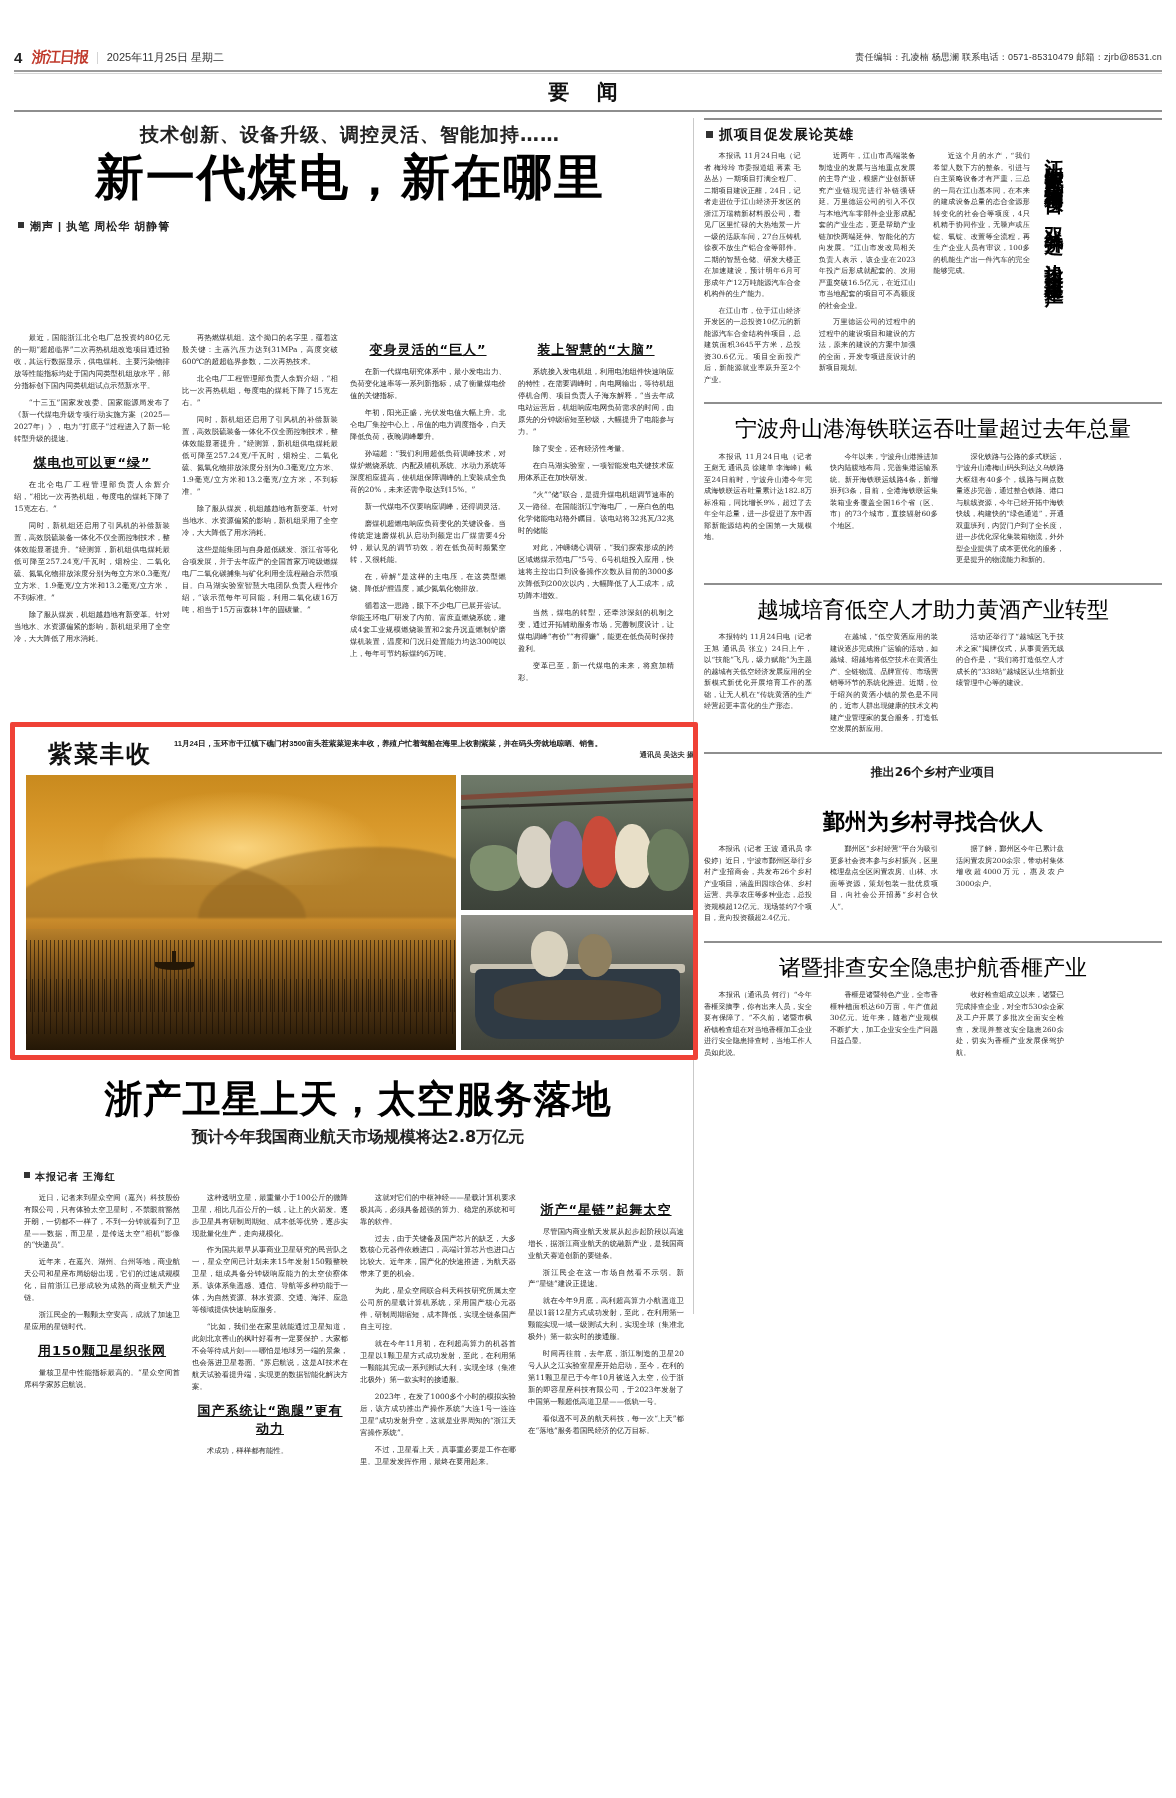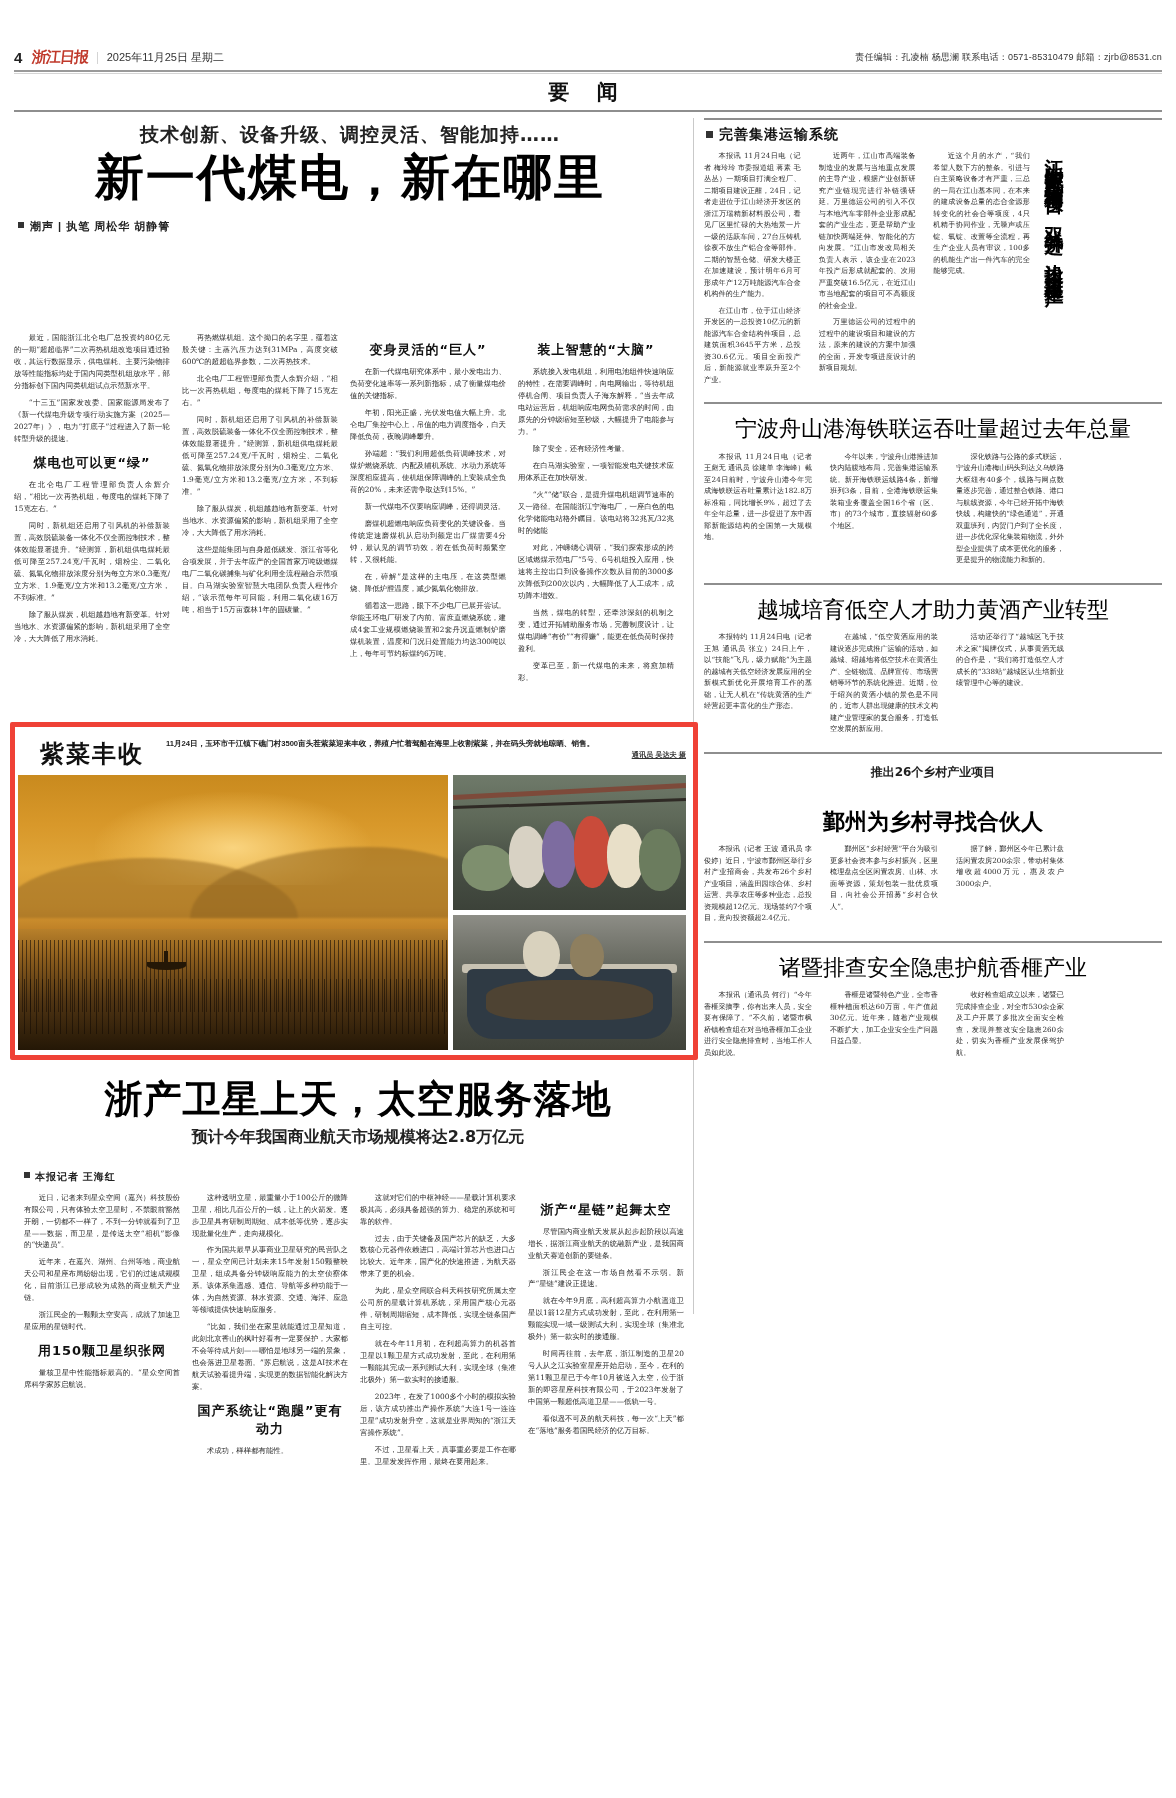--- a/index.html
+++ b/index.html
@@ -400,7 +400,7 @@
 
         <div style="width:326px;">
           <div class="rb-title">
-            <span class="sq"></span><span>完善集港运输系统</span>
+            <span class="sq"></span><span>抓项目促发展论英雄</span>
           </div>
           <div class="r-flex">
             <div class="rcol">

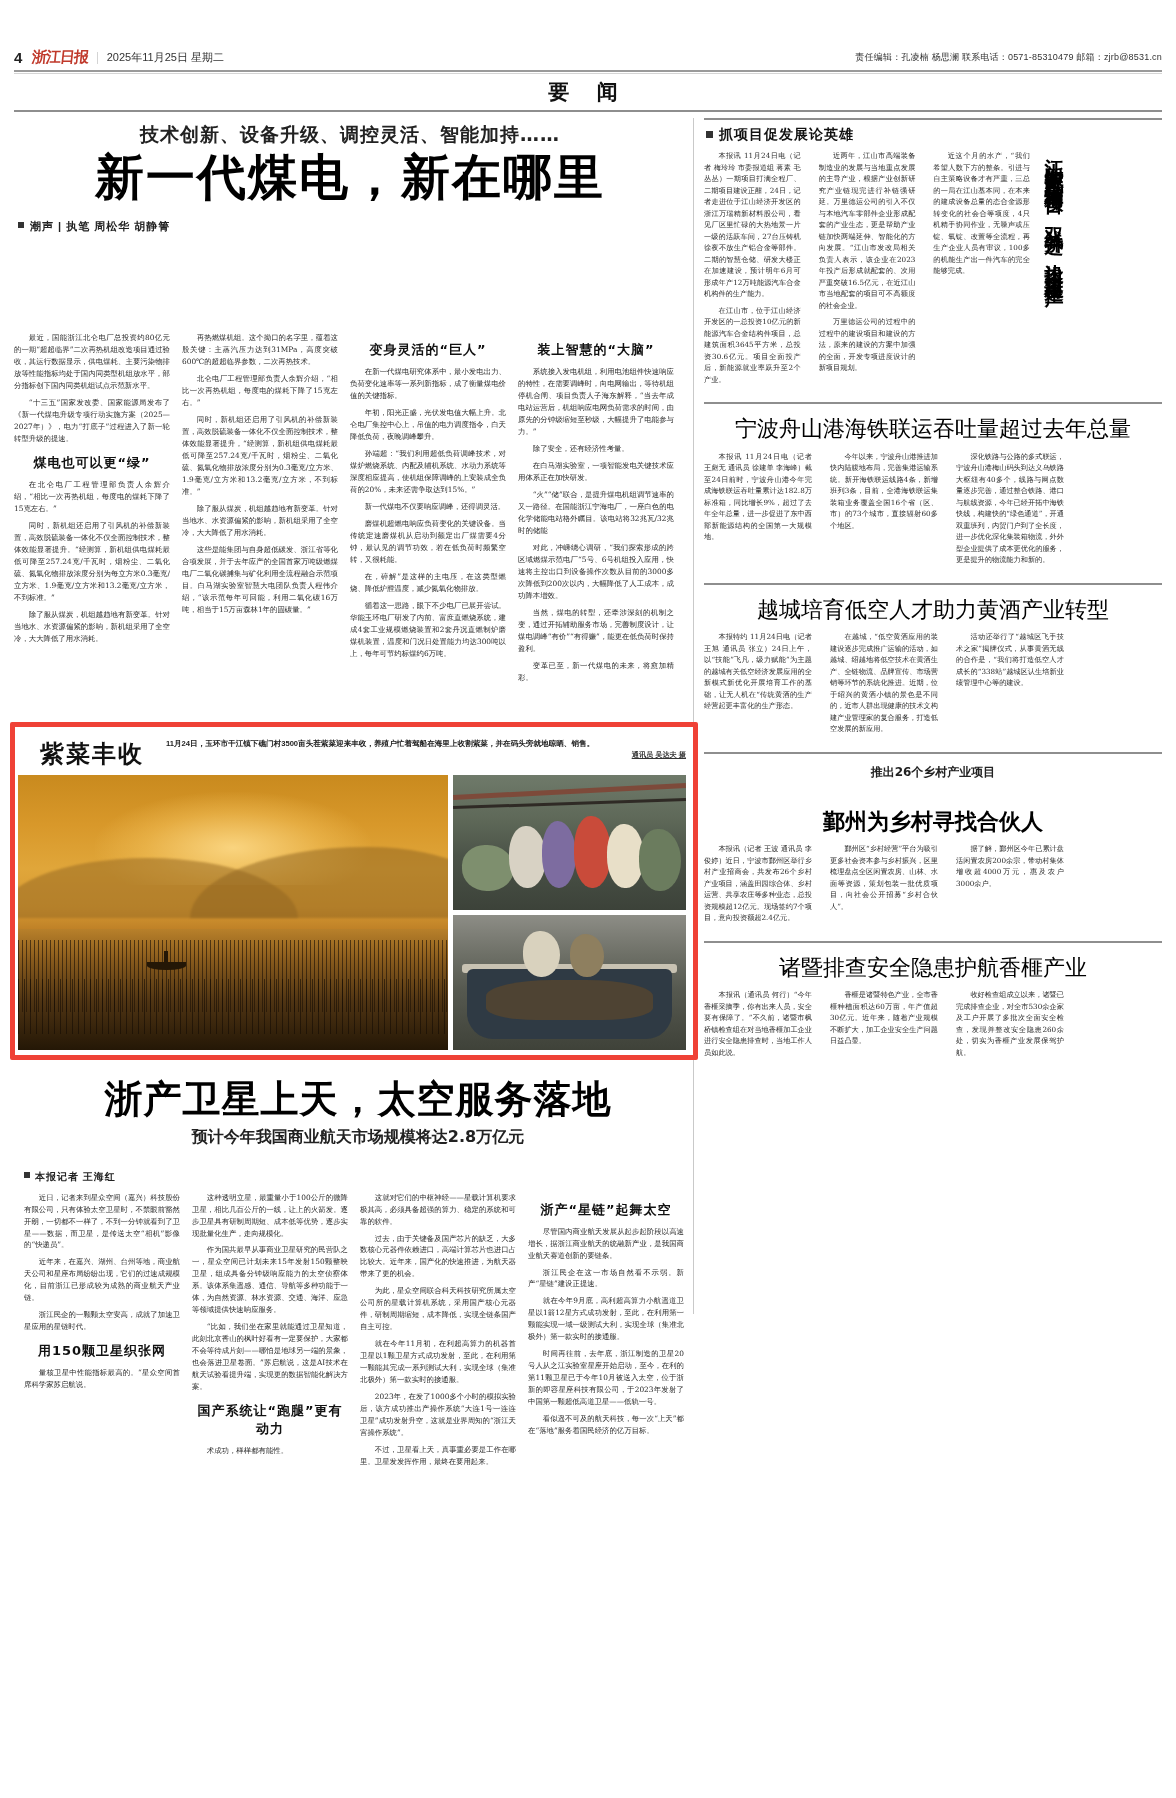--- a/index.html
+++ b/index.html
@@ -85,7 +85,7 @@
   }
   .subhead{
     font-size:13px;font-weight:bold;text-align:center;color:#111;
-    margin:9px 0 7px 0;font-family:"DejaVu Sans",sans-serif;letter-spacing:1px;
+    margin:9px 0 7px 0;font-family:"DejaVu Sans",sans-serif;letter-spacing:1px;text-decoration:underline;
   }
 
   

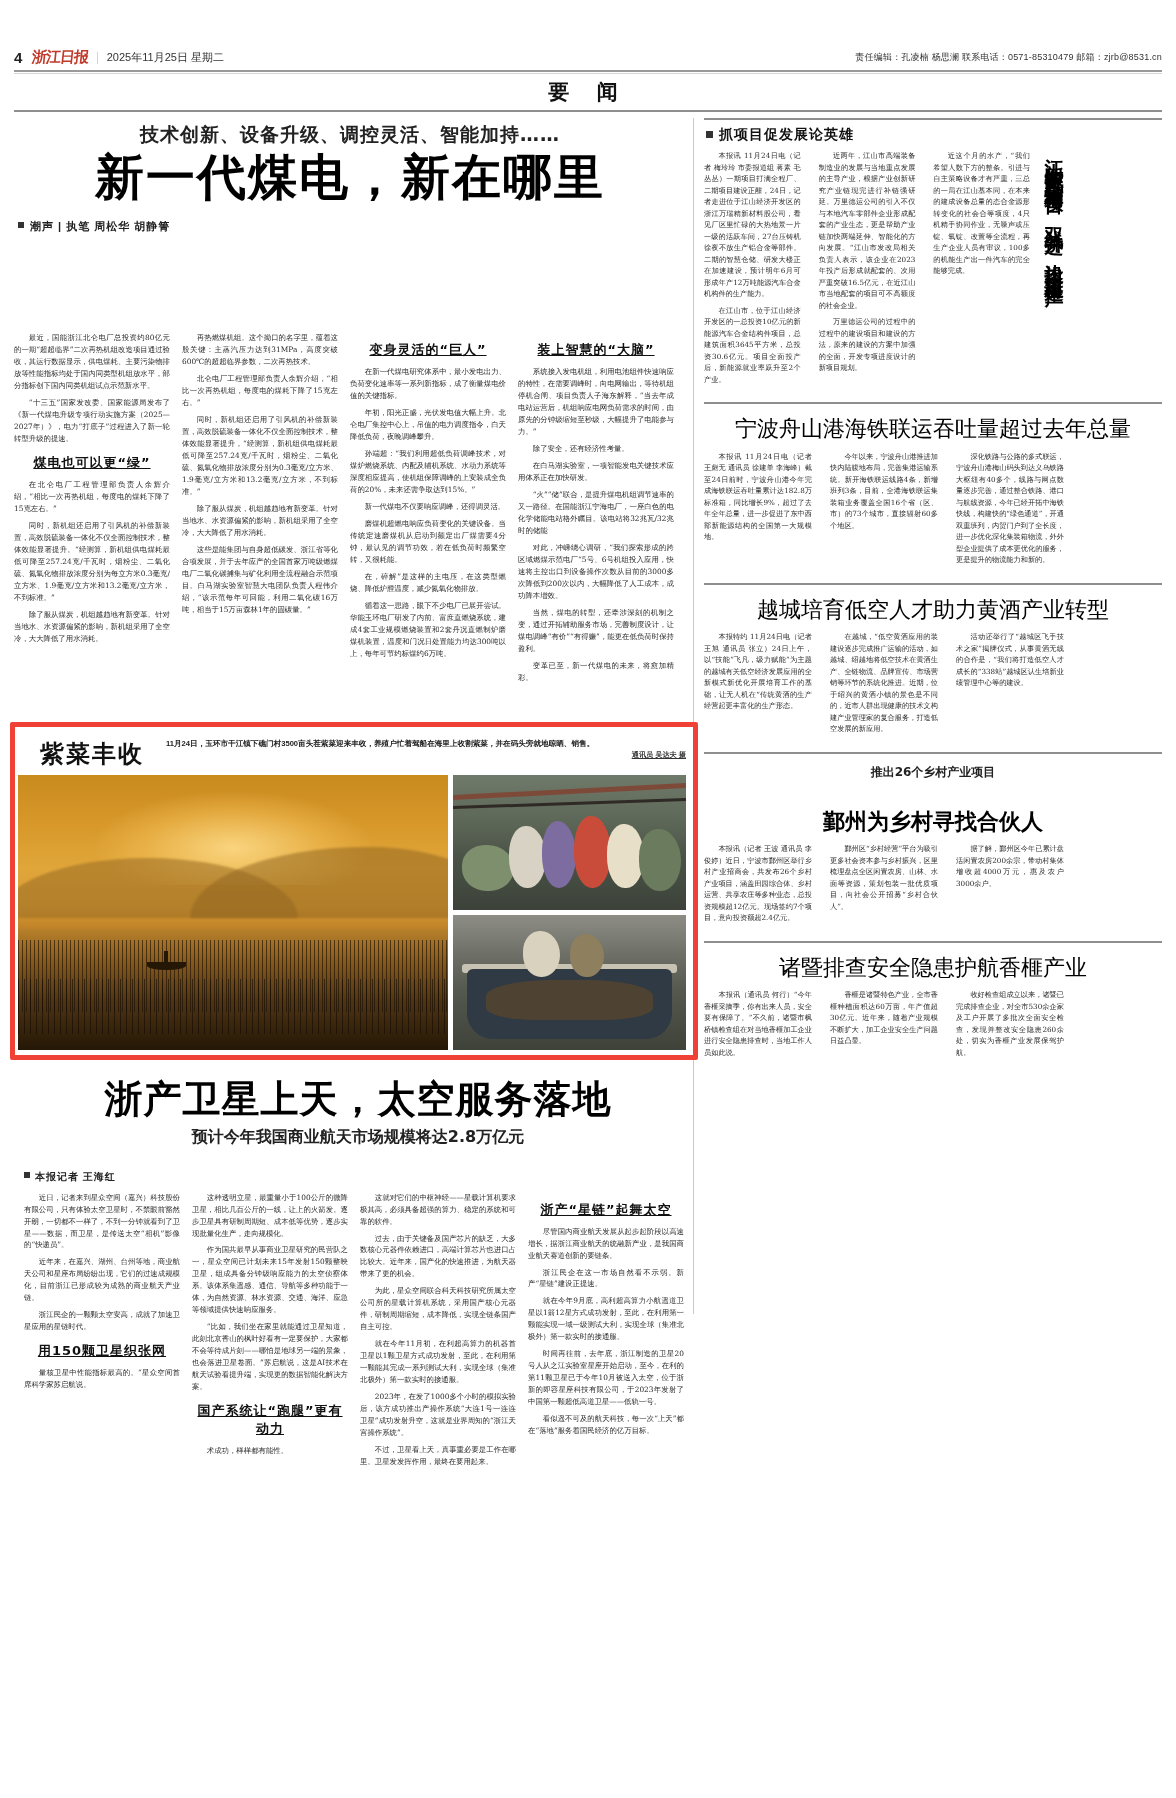--- a/index.html
+++ b/index.html
@@ -96,7 +96,7 @@
   }
 
   
-  .photo-feature{position:absolute;left:4px;top:618px;width:668px;}
+  .photo-feature{position:absolute;left:12px;top:618px;width:668px;}
   .pf-head{display:flex;align-items:flex-start;height:34px;}
   .pf-title{
     font-size:24px;font-weight:bold;color:#111;font-family:"DejaVu Sans",sans-serif;

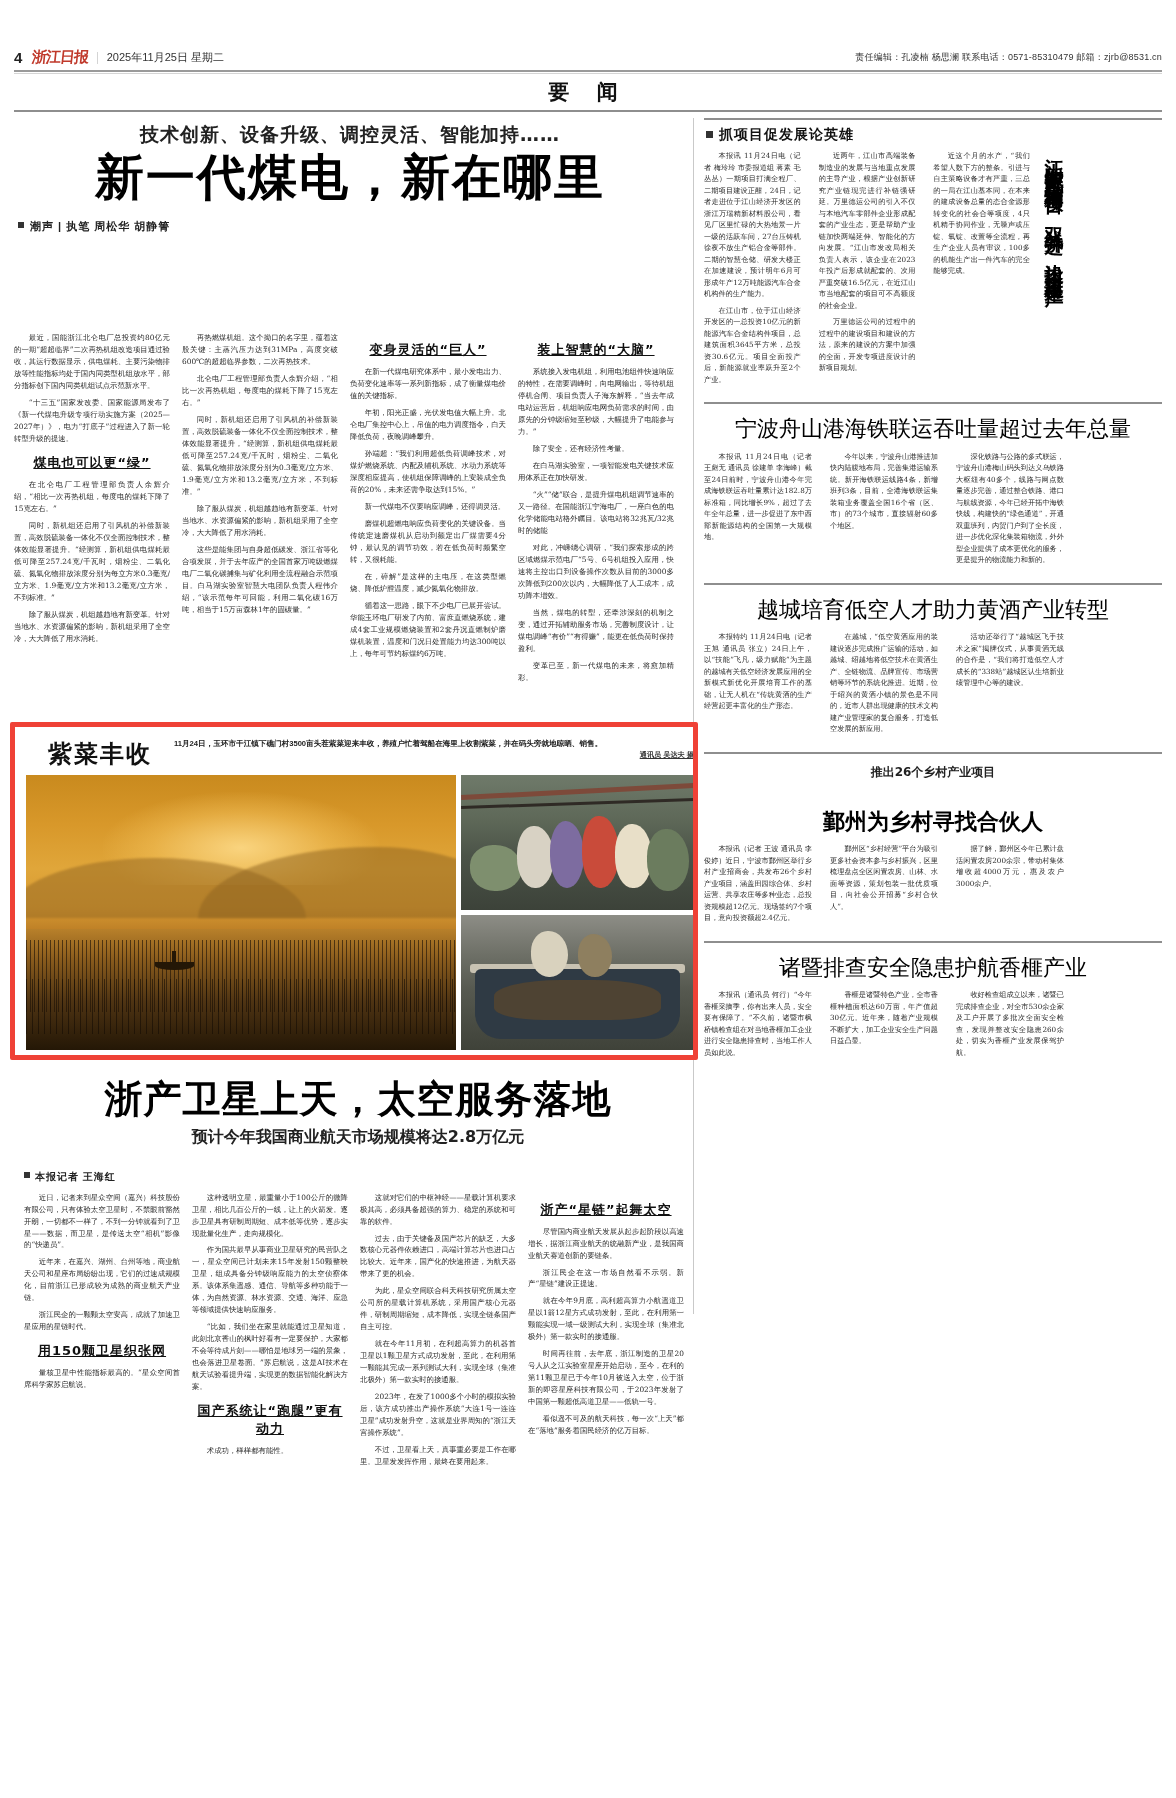--- a/index.html
+++ b/index.html
@@ -107,7 +107,7 @@
     font-size:7.6px;line-height:1.5;color:#222;text-align:justify;
     font-family:"Liberation Sans",sans-serif;font-weight:bold;
   }
-  .pf-credit{display:block;text-align:right;font-size:7.2px;font-weight:bold;color:#333;margin-top:1px;text-decoration:underline;}
+  .pf-credit{display:block;text-align:right;font-size:7.2px;font-weight:bold;color:#333;margin-top:1px;}
   .pf-imgs{display:flex;gap:5px;margin-top:5px;}
   .pf-main{width:430px;height:275px;position:relative;overflow:hidden;}
   .pf-side{width:233px;display:flex;flex-direction:column;gap:5px;}

